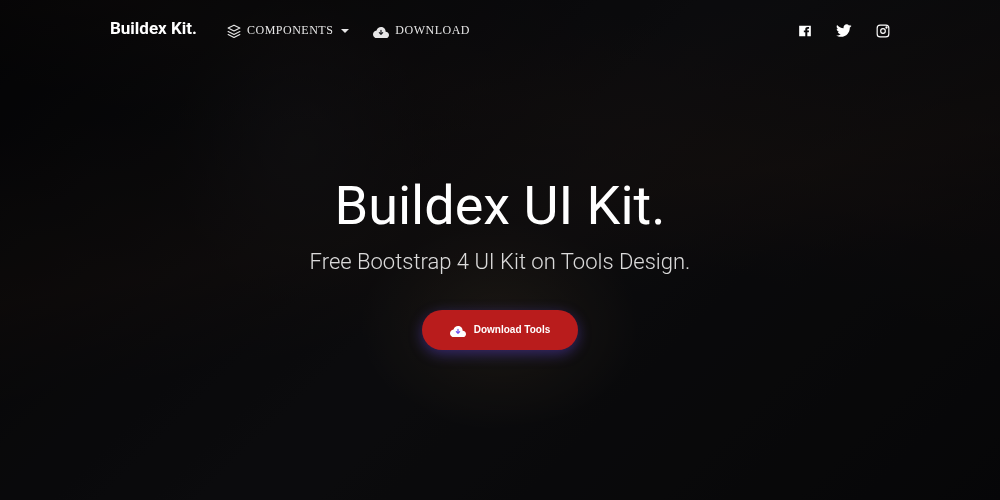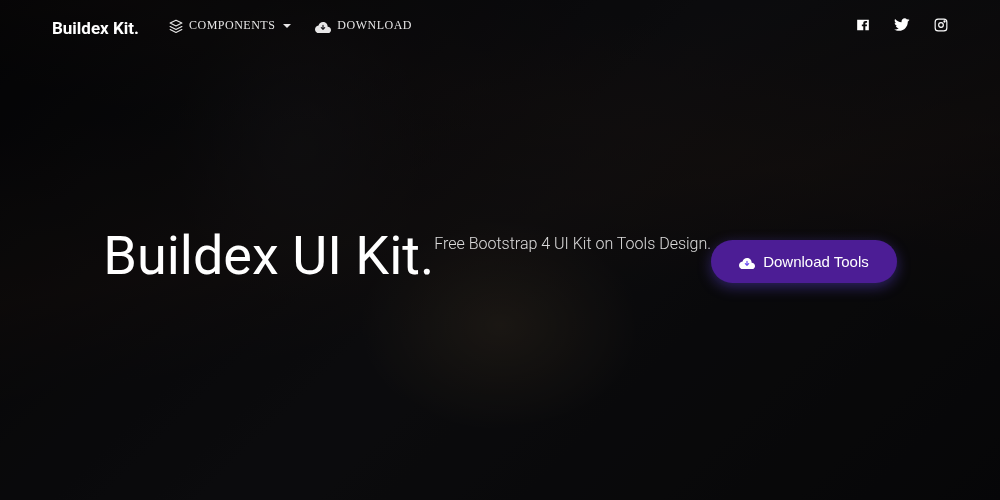--- a/index.html
+++ b/index.html
@@ -46,8 +46,8 @@
     }
     .navbar {
       display: flex;
-      align-items: flex-start;
-      padding: 18px 52px;
+      align-items: flex-end;
+      padding: 18px 110px;
       gap: 24px;
     }
     .brand {

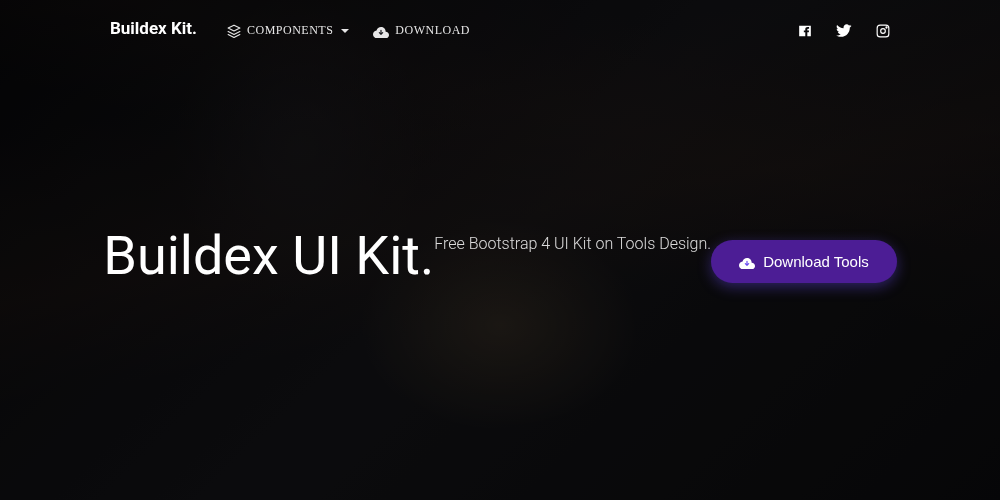--- a/index.html
+++ b/index.html
@@ -91,7 +91,7 @@
     .hero-content {
       flex: 1;
       display: flex;
-      flex-direction: row;
+      flex-direction: column;
       align-items: center;
       justify-content: center;
       padding-bottom: 33px;

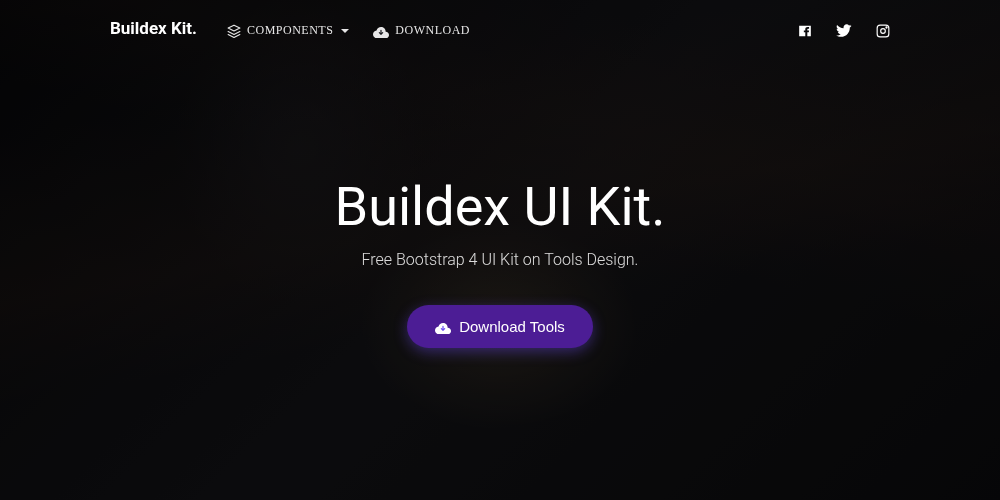--- a/index.html
+++ b/index.html
@@ -104,7 +104,7 @@
     }
     .hero-subtitle {
       color: rgba(255, 255, 255, 0.85);
-      font-size: 16px;
+      font-size: 22px;
       font-weight: 300;
       margin-bottom: 36px;
     }

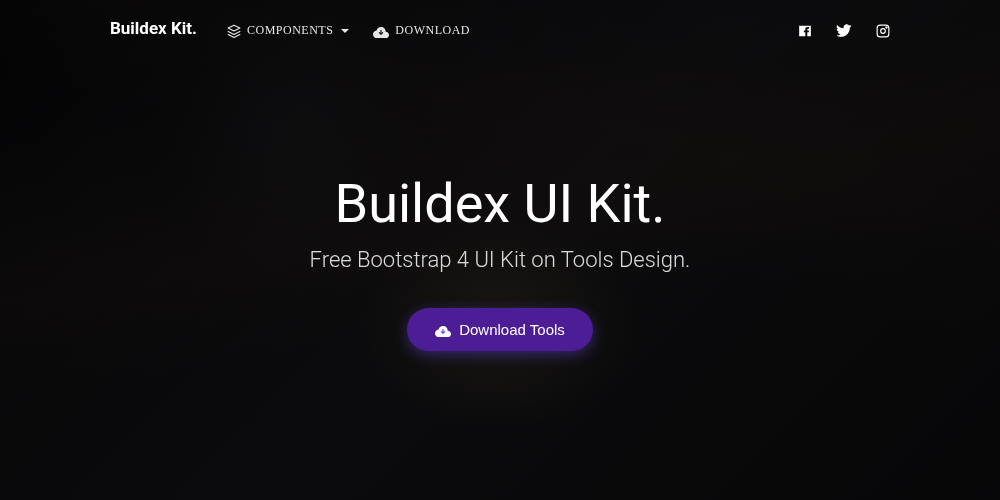--- a/index.html
+++ b/index.html
@@ -109,17 +109,18 @@
       margin-bottom: 36px;
     }
     .cta-button {
-      background: #4c1d95;
+      background: #b91c1c;
       color: #fff;
       border: none;
       border-radius: 999px;
       padding: 13px 28px;
-      font-size: 15px;
+      font-size: 10px;
       cursor: pointer;
       display: flex;
       align-items: center;
       gap: 8px;
       box-shadow: 0 4px 14px rgba(106, 76, 240, 0.4);
+      font-weight: bold;
     }
     svg {
       display: block;

